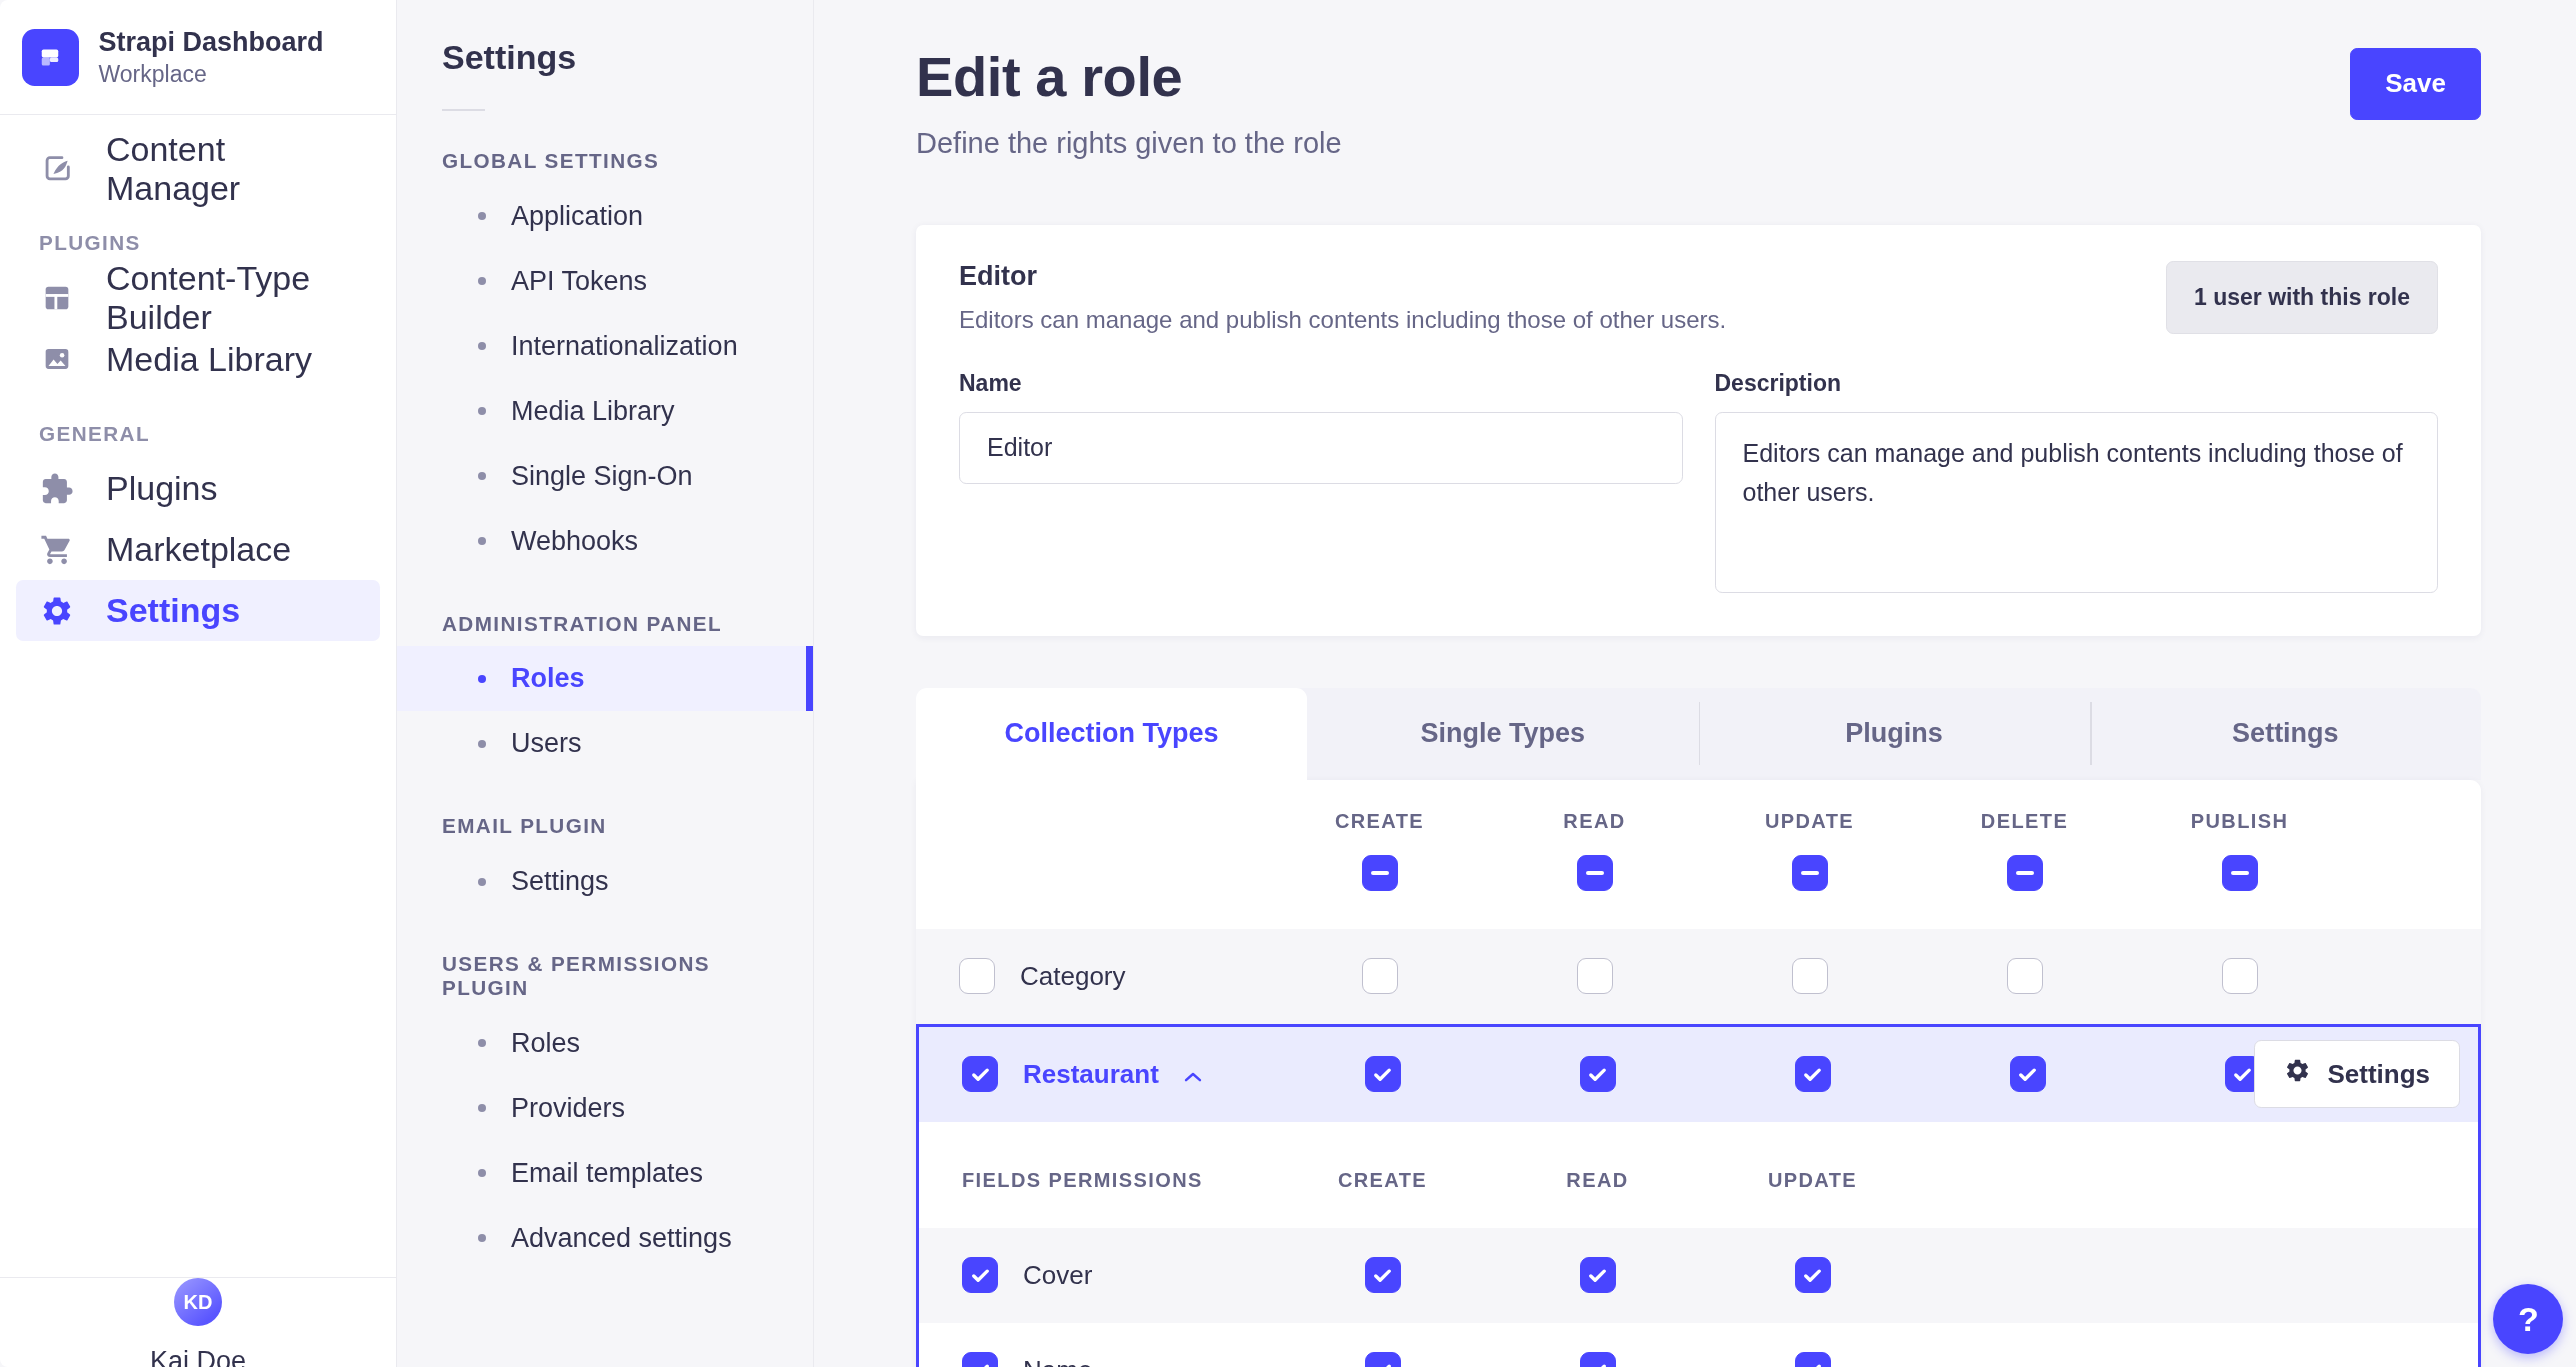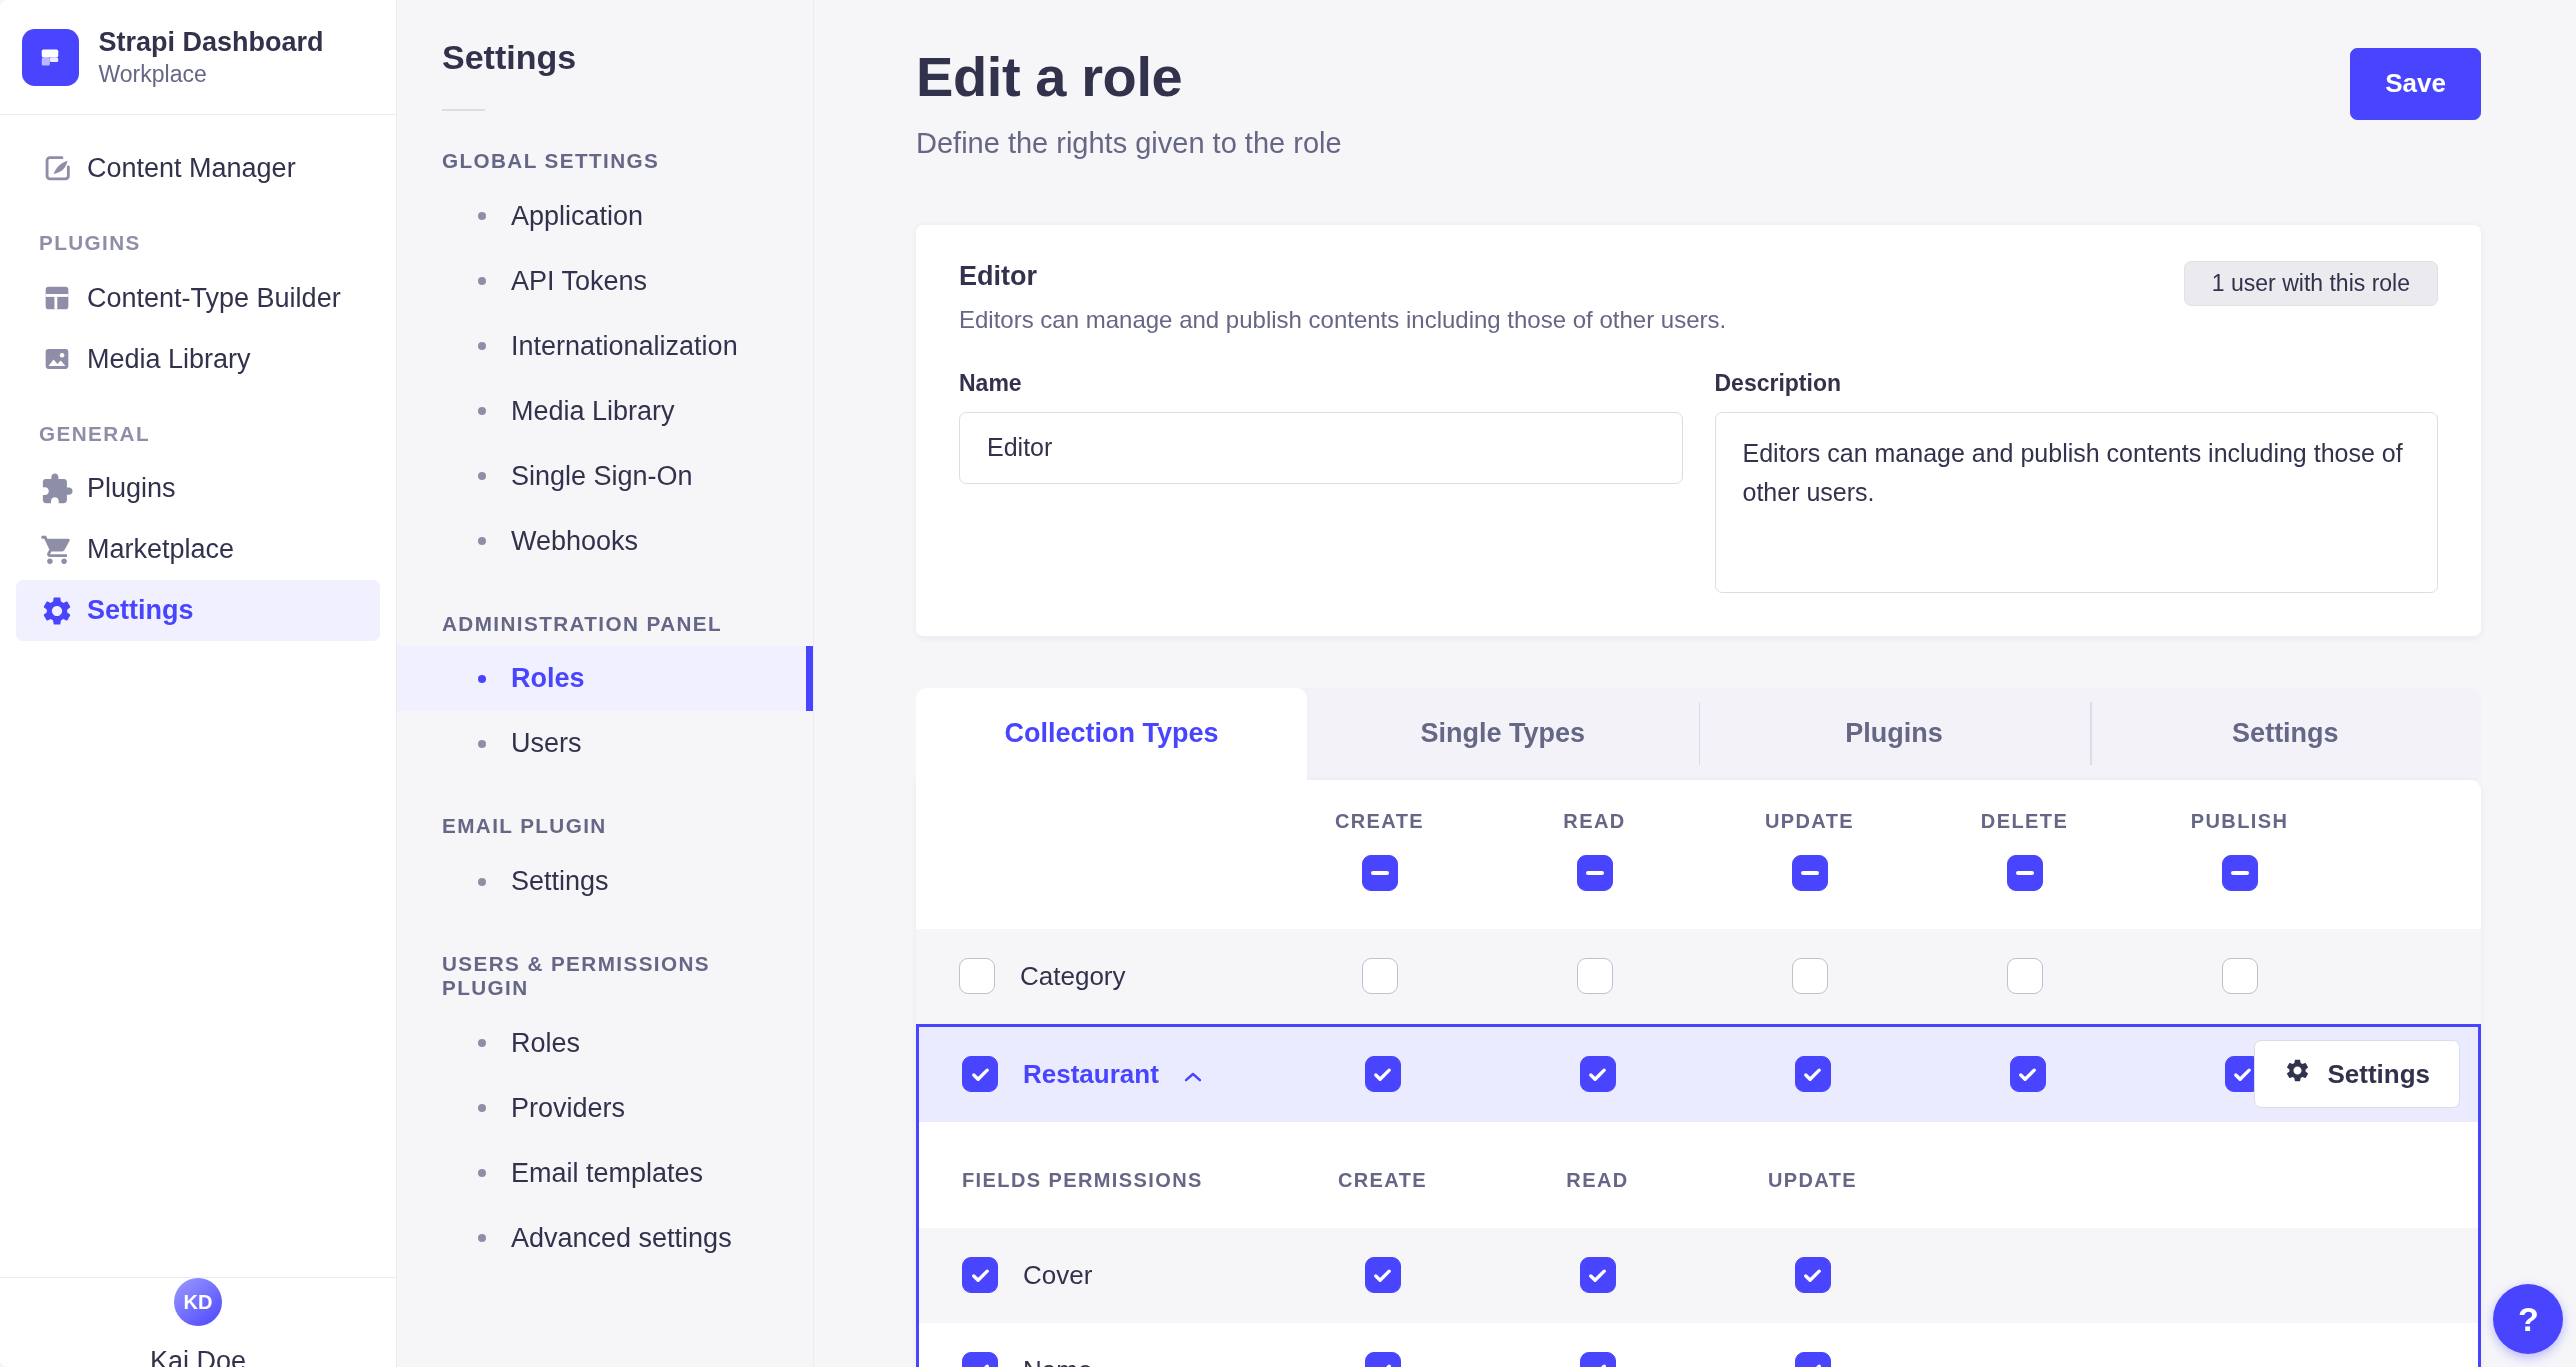--- a/index.html
+++ b/index.html
@@ -17,8 +17,8 @@
   .brand-name { font-size:27px; font-weight:700; color:#32324d; line-height:1.2; }
   .brand-workspace { font-size:23px; color:#666687; margin-top:3.6px; }
   .side-nav { padding:23px 16px; display:flex; flex-direction:column; }
-  .side-item { display:flex; align-items:center; gap:12px; height:61px; padding:0 23px;
-    border-radius:7.2px; font-size:27px; color:#32324d; cursor:pointer; }
+  .side-item { display:flex; align-items:center; gap:31px; height:61px; padding:0 23px;
+    border-radius:7.2px; font-size:34px; color:#32324d; cursor:pointer; }
   .side-item .ic { width:36px; height:36px; flex:none; display:flex; align-items:center; justify-content:center; }
   .side-item.active { background:#f0f0ff; color:#4945ff; font-weight:600; }
   .side-section-title { font-size:20.7px; font-weight:700; letter-spacing:1.4px; color:#8e8ea9;

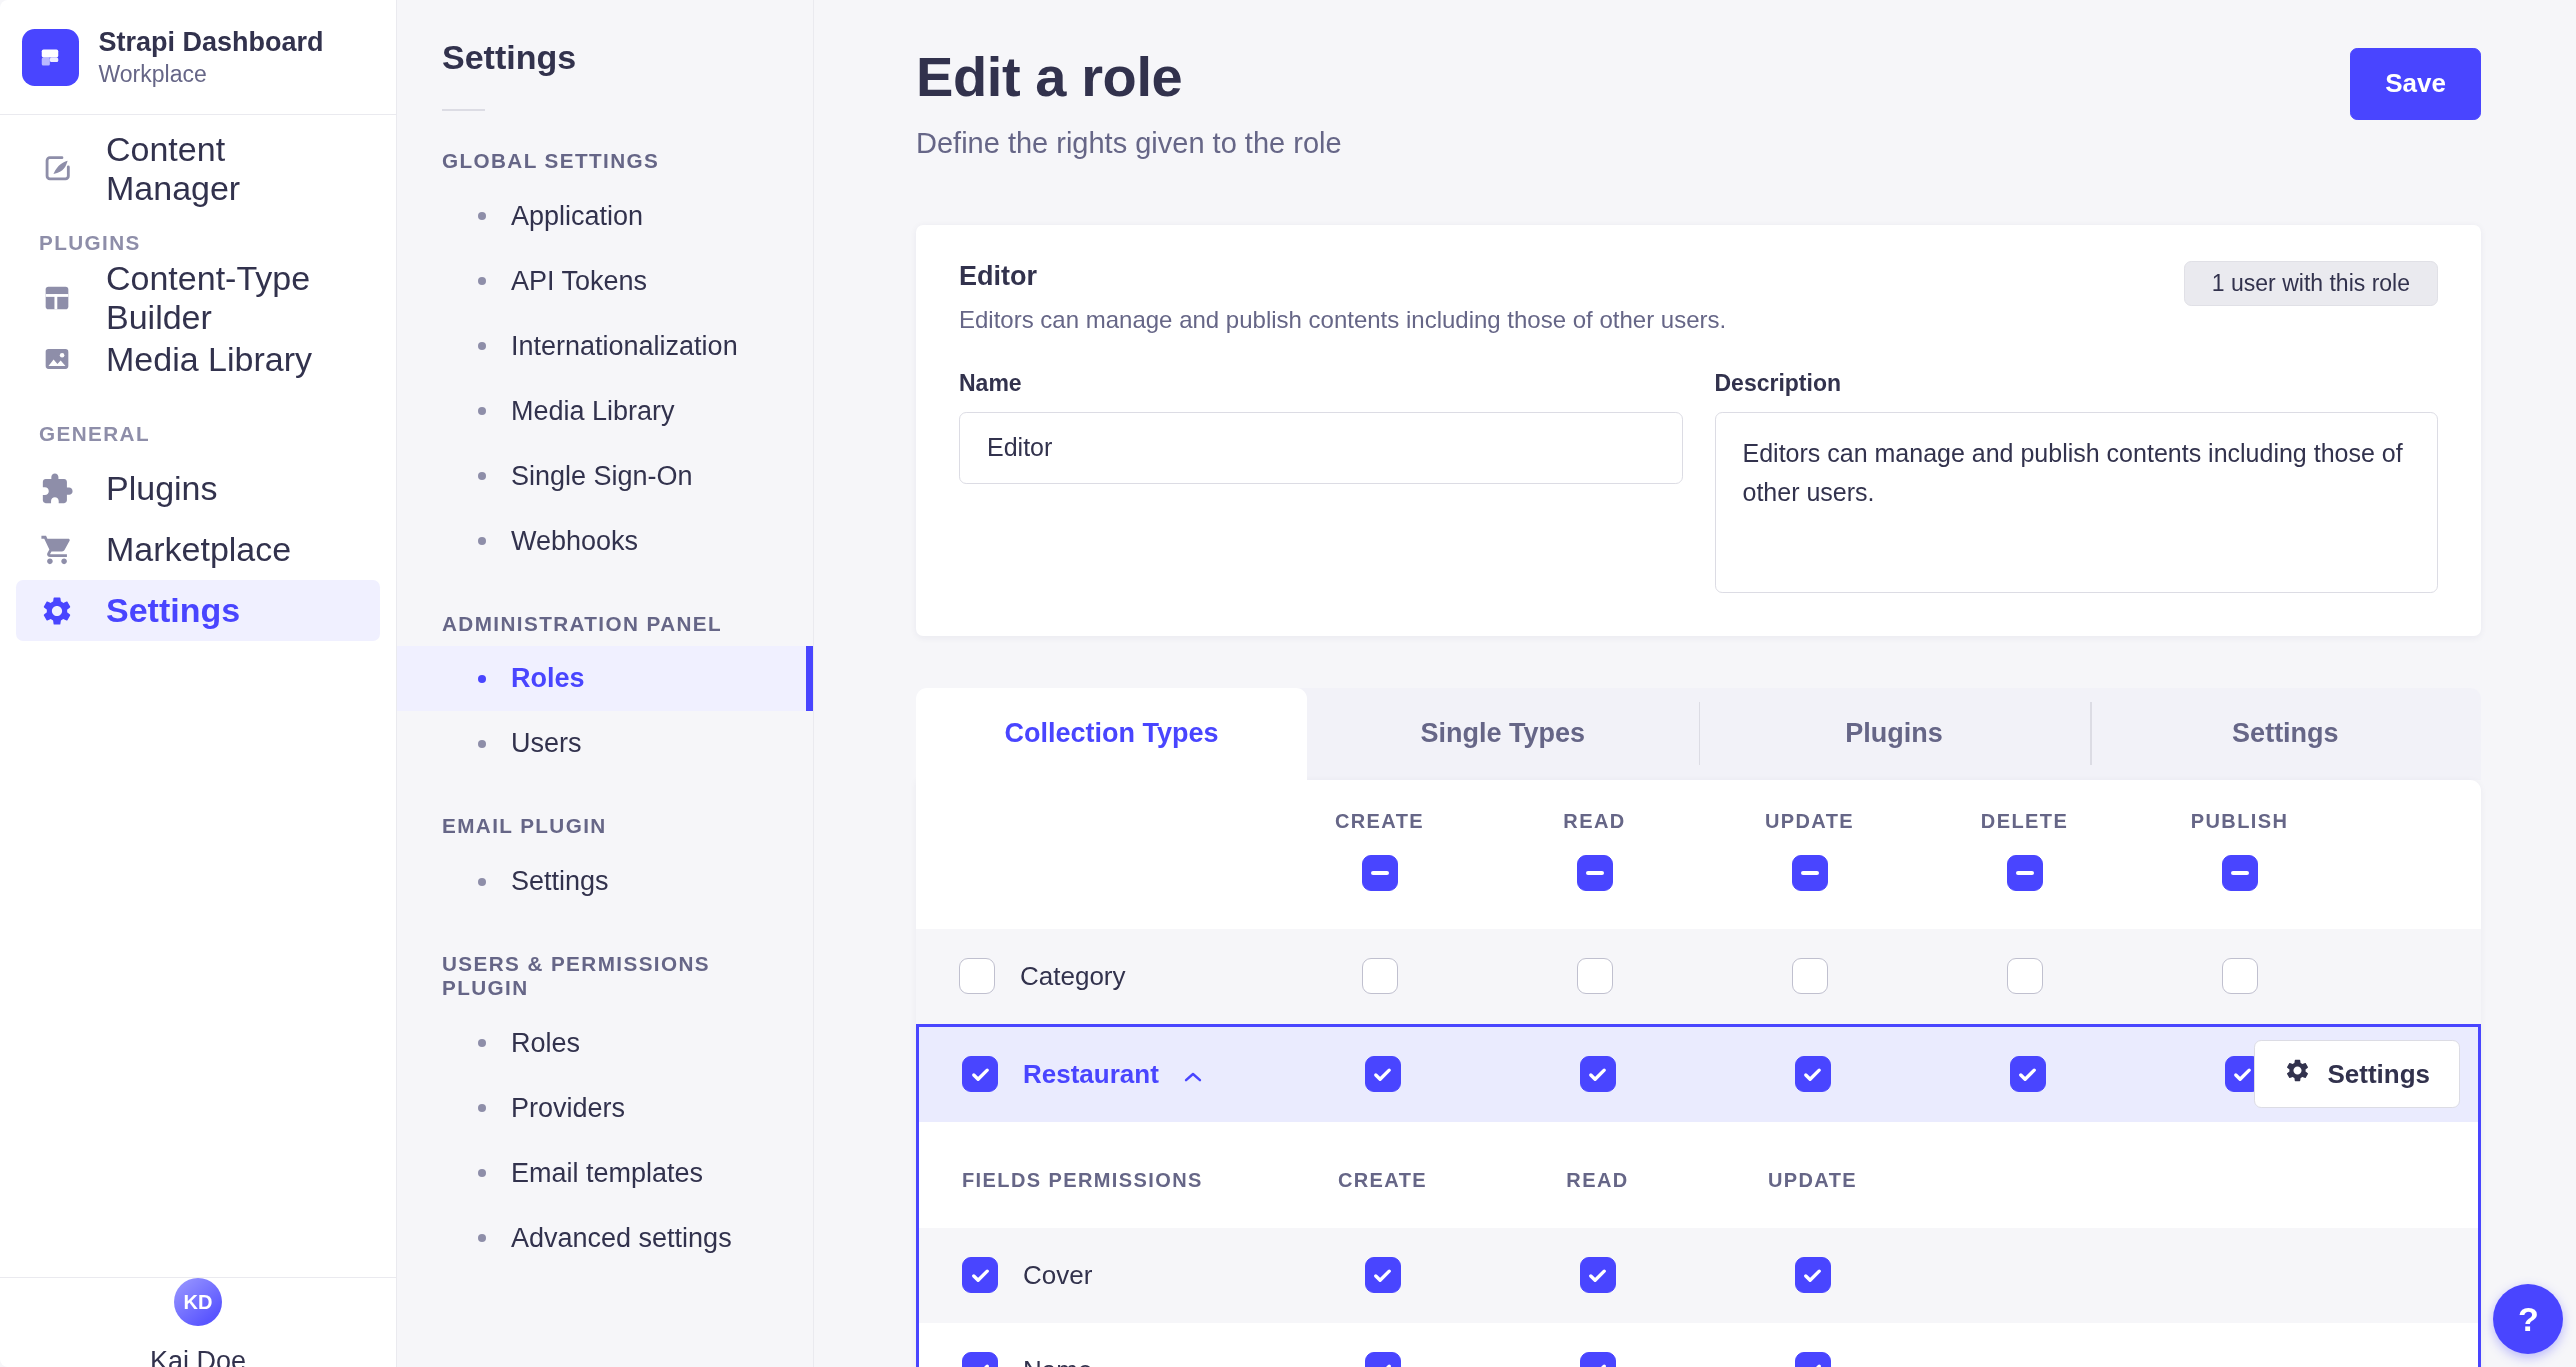--- a/index.html
+++ b/index.html
@@ -62,8 +62,8 @@
   .role-card-head { display:flex; justify-content:space-between; align-items:flex-start; }
   .role-title { font-size:27px; font-weight:700; color:#32324d; }
   .role-desc { font-size:24px; color:#666687; margin-top:14.4px; }
-  .users-badge { height:45px; padding:0 27px; background:#eaeaef; border:0.9px solid #e0e0e6;
-    border-radius:7.2px; font-size:23px; font-weight:400; color:#32324d; font-family:inherit;
+  .users-badge { height:73px; padding:0 27px; background:#eaeaef; border:0.9px solid #e0e0e6;
+    border-radius:7.2px; font-size:23px; font-weight:700; color:#32324d; font-family:inherit;
     display:flex; align-items:center; cursor:pointer; }
   .role-form { display:grid; grid-template-columns:1fr 1fr; gap:32px; margin-top:36px; }
   .field-label { display:block; font-size:23px; font-weight:600; color:#32324d; margin-bottom:14.4px; }

